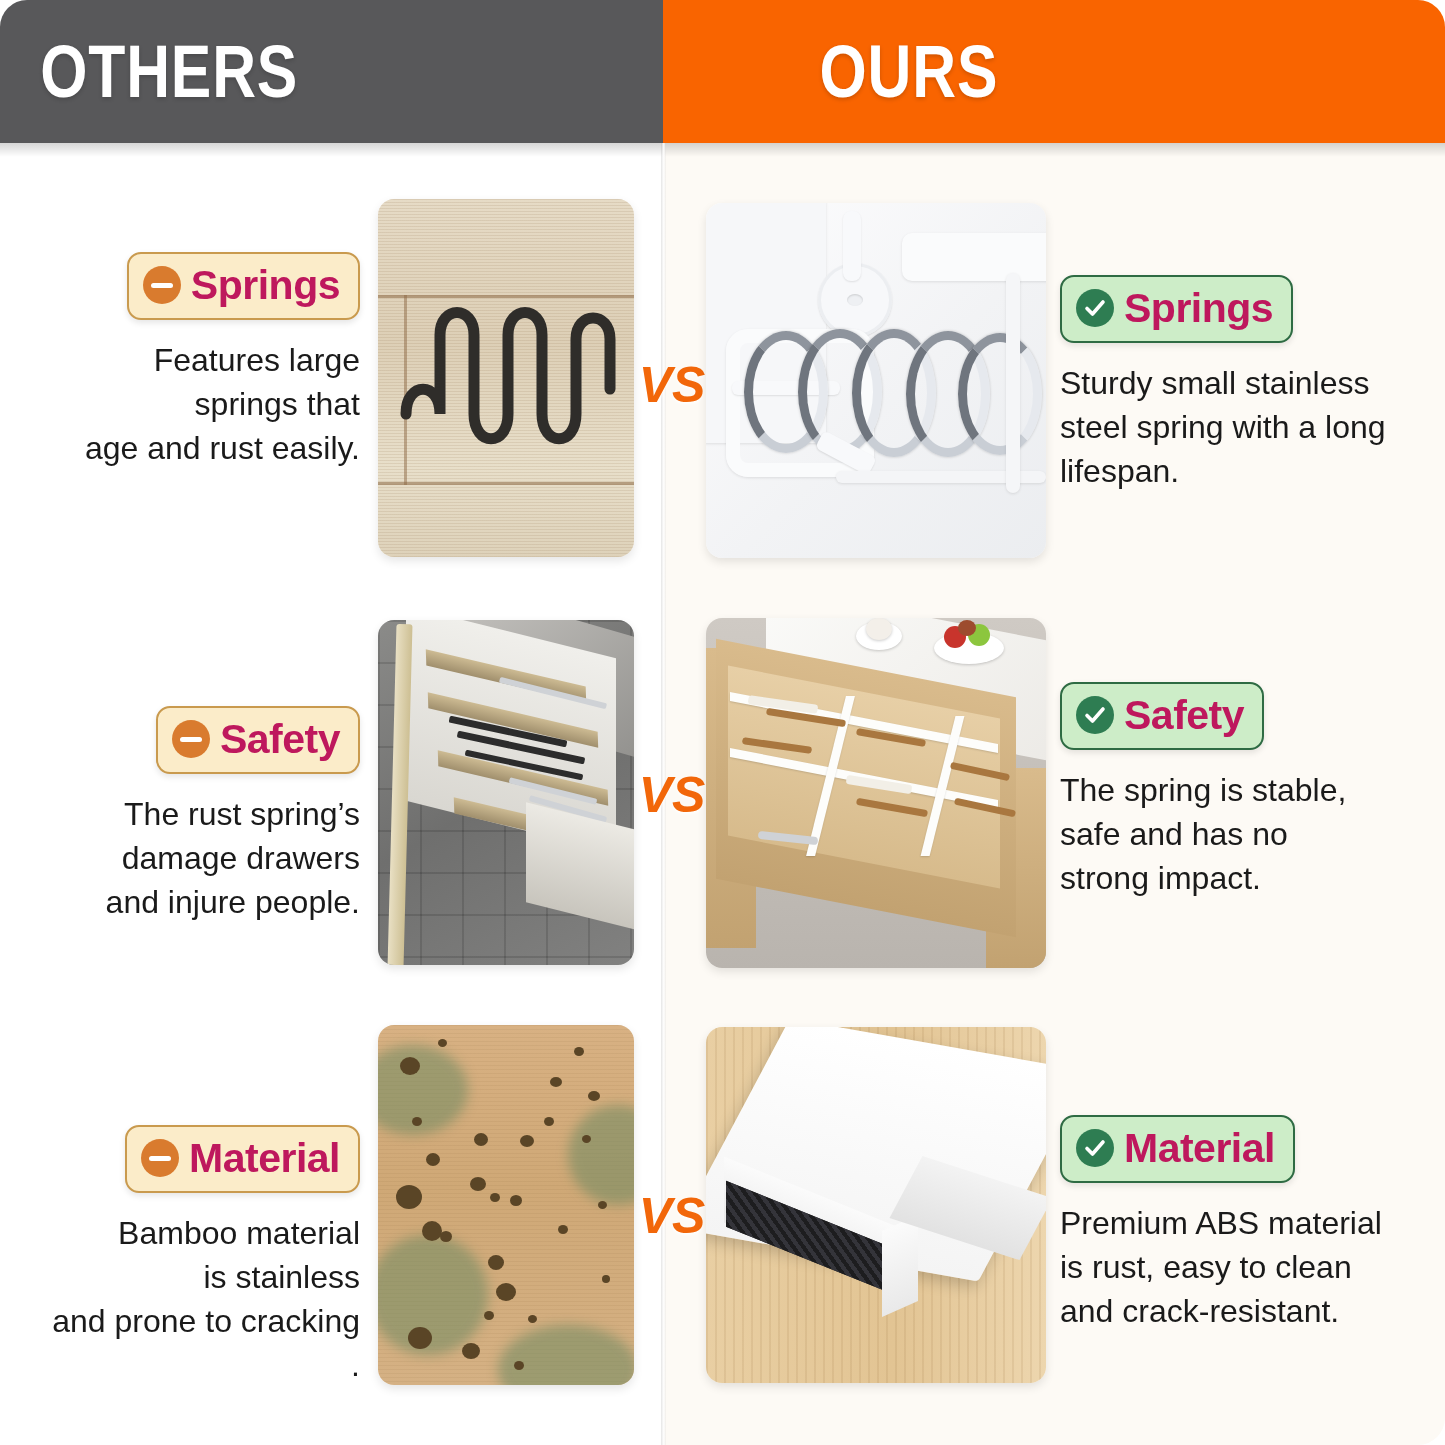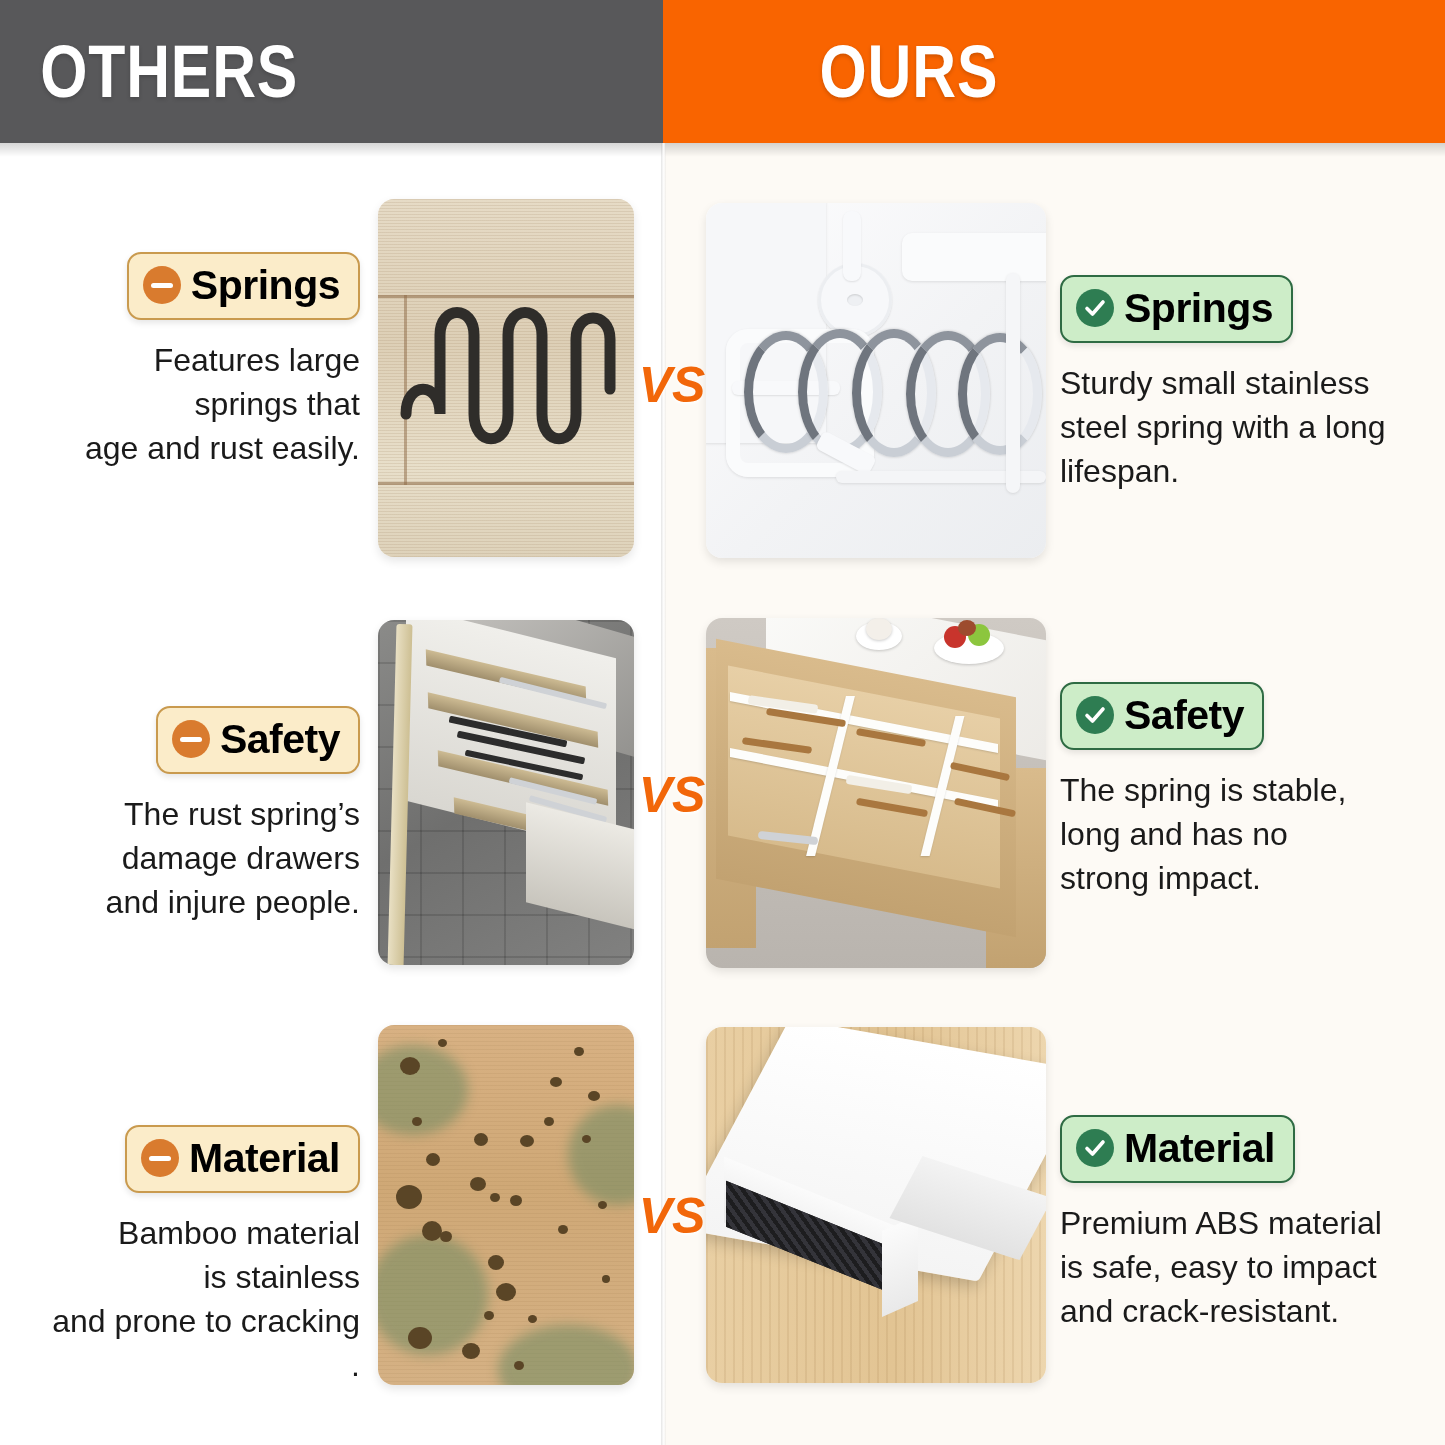--- a/index.html
+++ b/index.html
@@ -9,7 +9,7 @@
     background:#ffffff;
     overflow:hidden;
   }
-  .page{position:relative;width:1445px;height:1445px;overflow:hidden;background:#fff;}
+  .page{position:relative;width:1445px;height:1445px;overflow:hidden;background:#fff;border-radius:27px;}
 
   
   .bg-left{position:absolute;left:0;top:0;width:663px;height:1445px;background:#ffffff;}

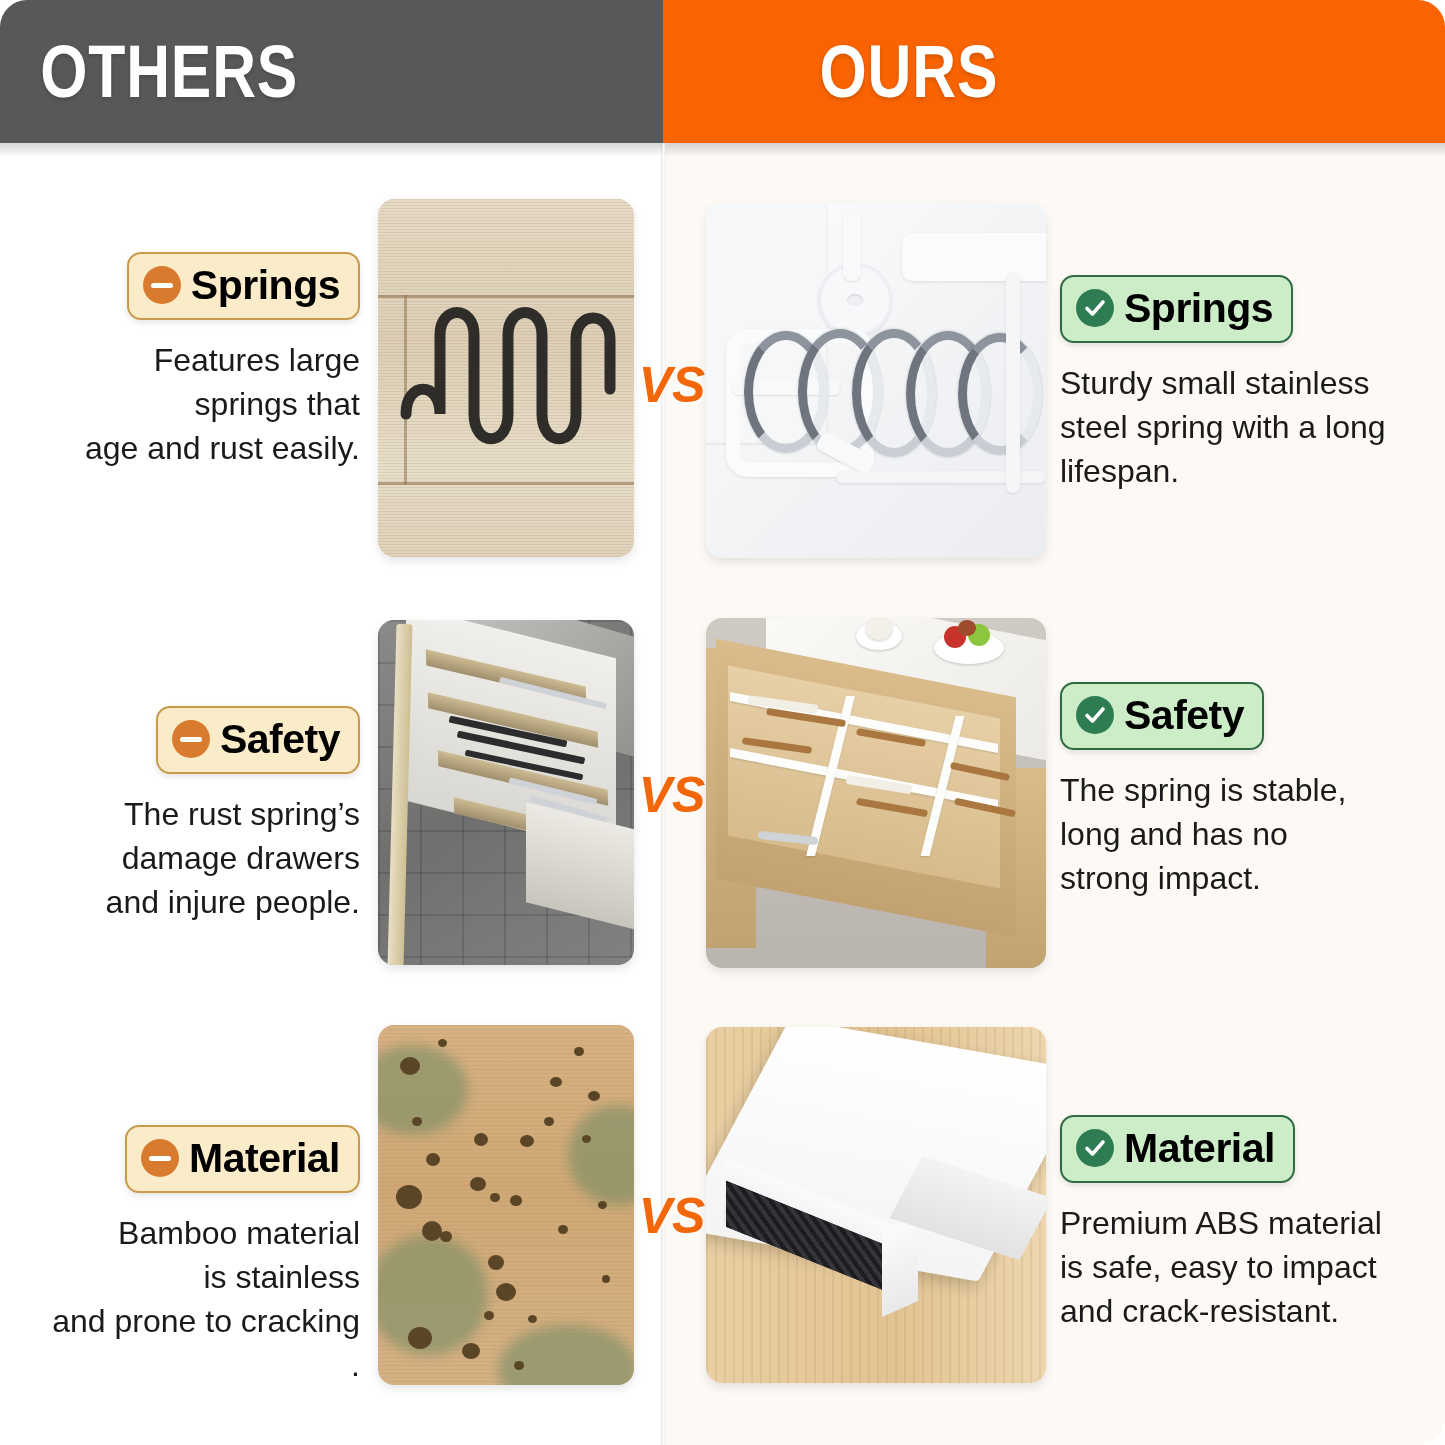--- a/index.html
+++ b/index.html
@@ -58,7 +58,7 @@
   .badge-bad{background:#fbecc9;border:2px solid #c99a4e;}
   .badge-good{background:#cdedc8;border:2px solid #2e6b43;}
   .badge-label{
-    font-size:41px;font-weight:bold;color:#000000;
+    font-size:41px;font-weight:bold;color:#be185d;
     font-family:"Liberation Sans",sans-serif;letter-spacing:-0.5px;line-height:44px;
   }
   .mark{width:38px;height:38px;border-radius:50%;flex:0 0 38px;position:relative;}

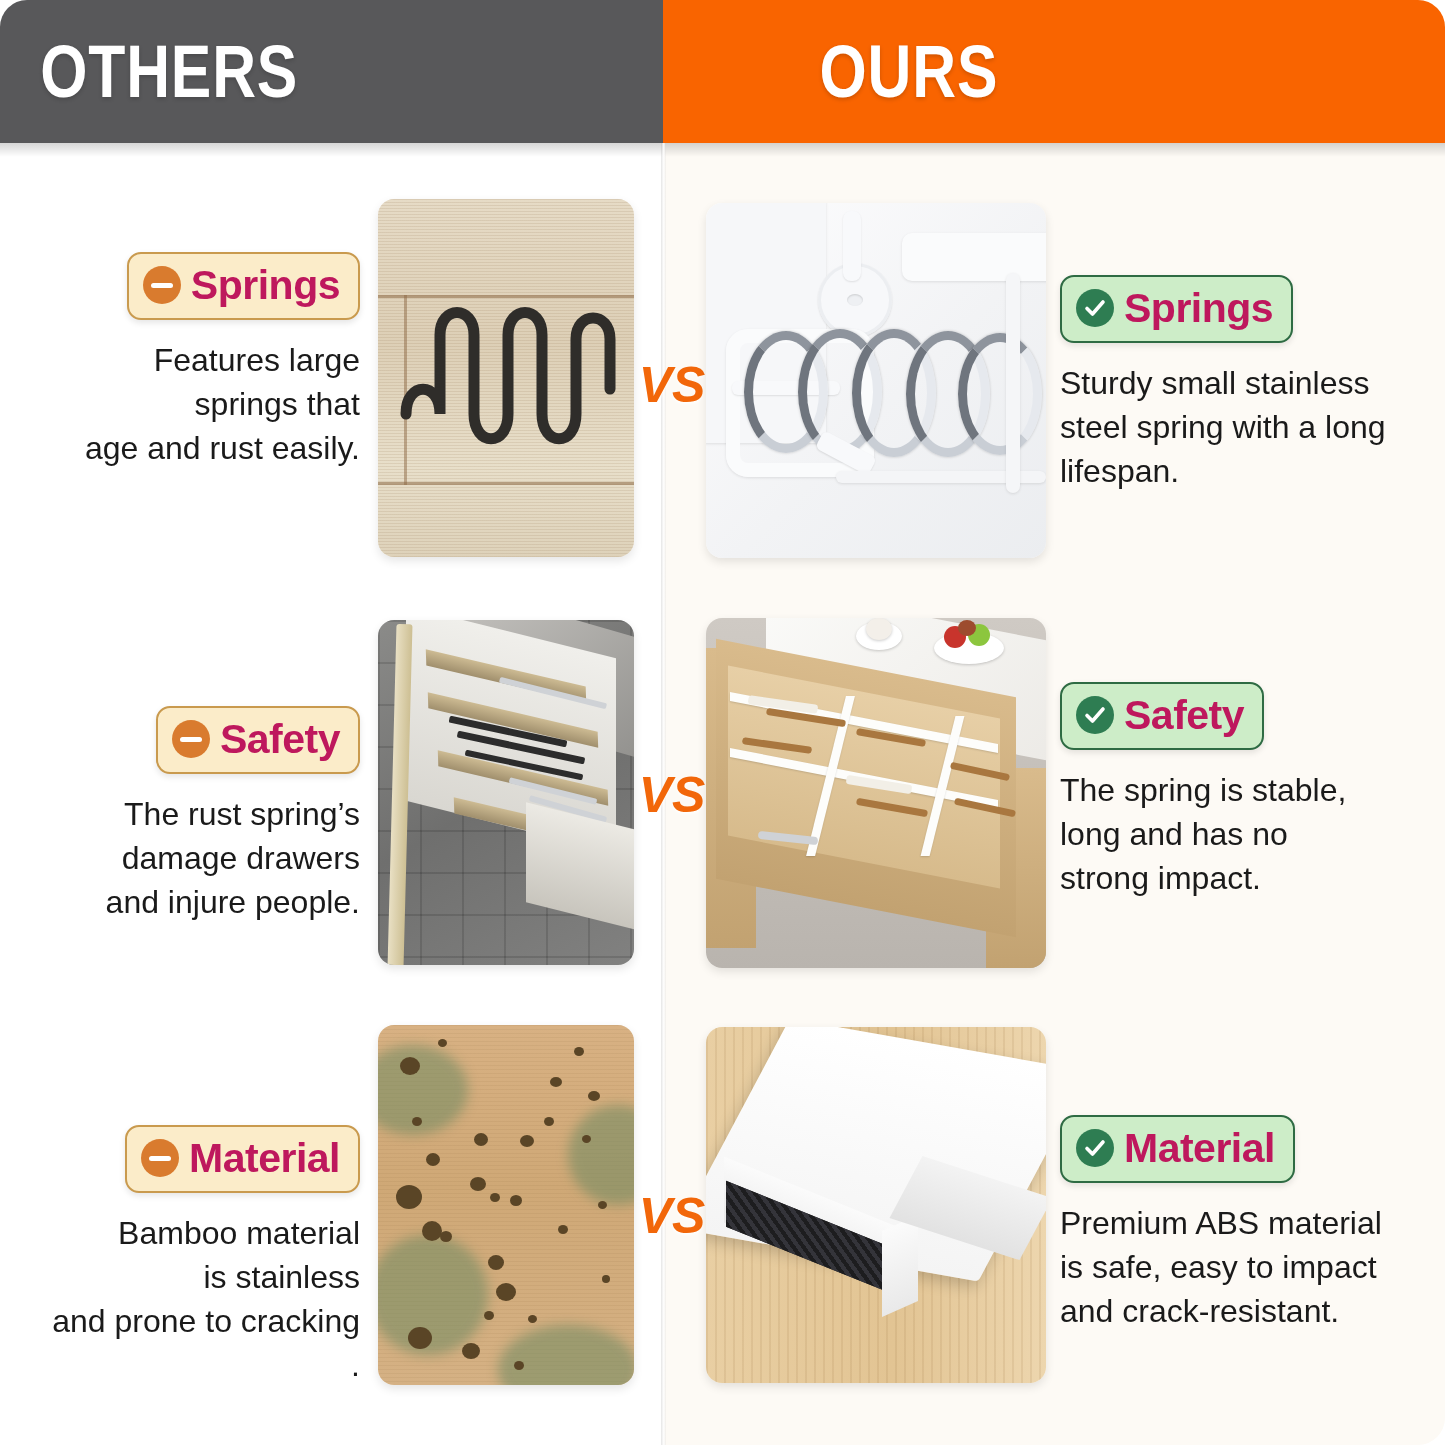--- a/index.html
+++ b/index.html
@@ -305,7 +305,7 @@
       </span>
       <div class="desc">
         <div>The spring is stable,</div>
-        <div>long and has no</div>
+        <div>safe and has no</div>
         <div>strong impact.</div>
       </div>
     </div>

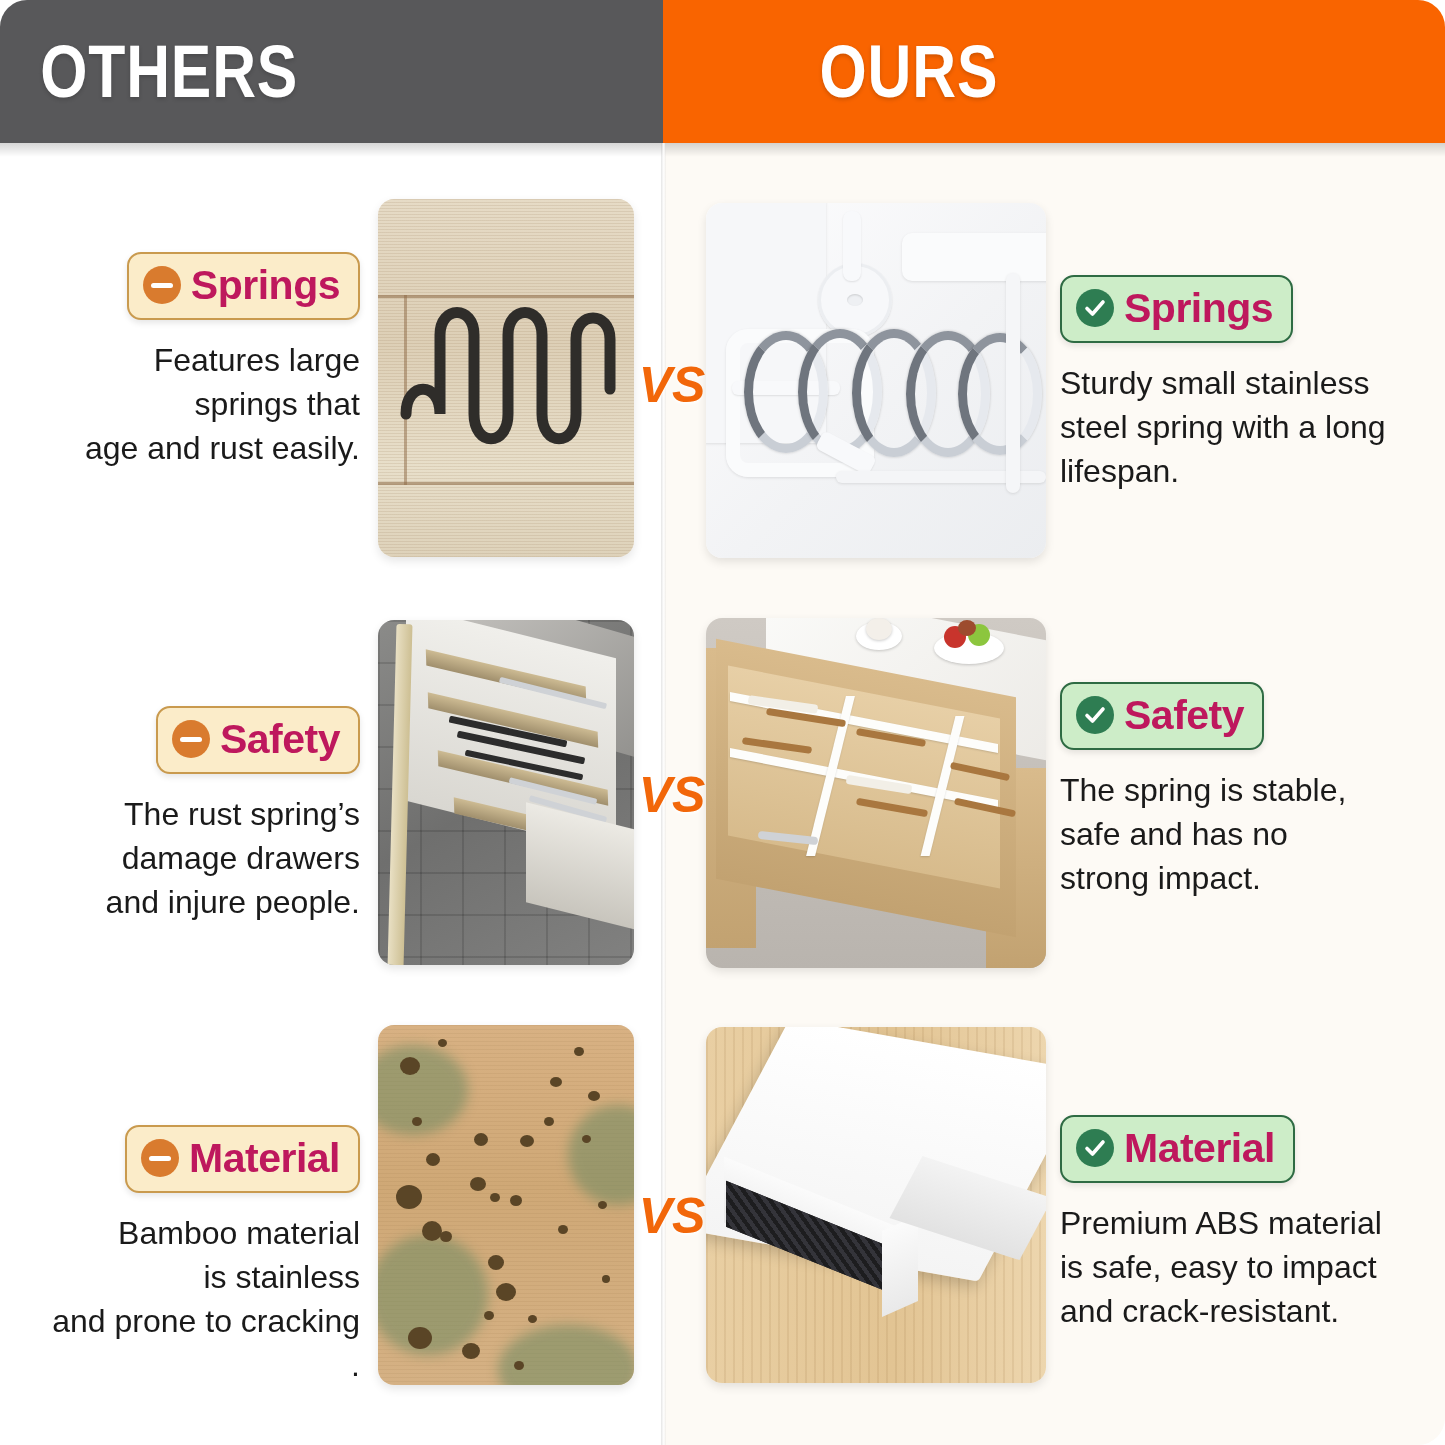--- a/index.html
+++ b/index.html
@@ -383,7 +383,7 @@
       </span>
       <div class="desc">
         <div>Premium ABS material</div>
-        <div>is safe, easy to impact</div>
+        <div>is rust, easy to clean</div>
         <div>and crack-resistant.</div>
       </div>
     </div>

